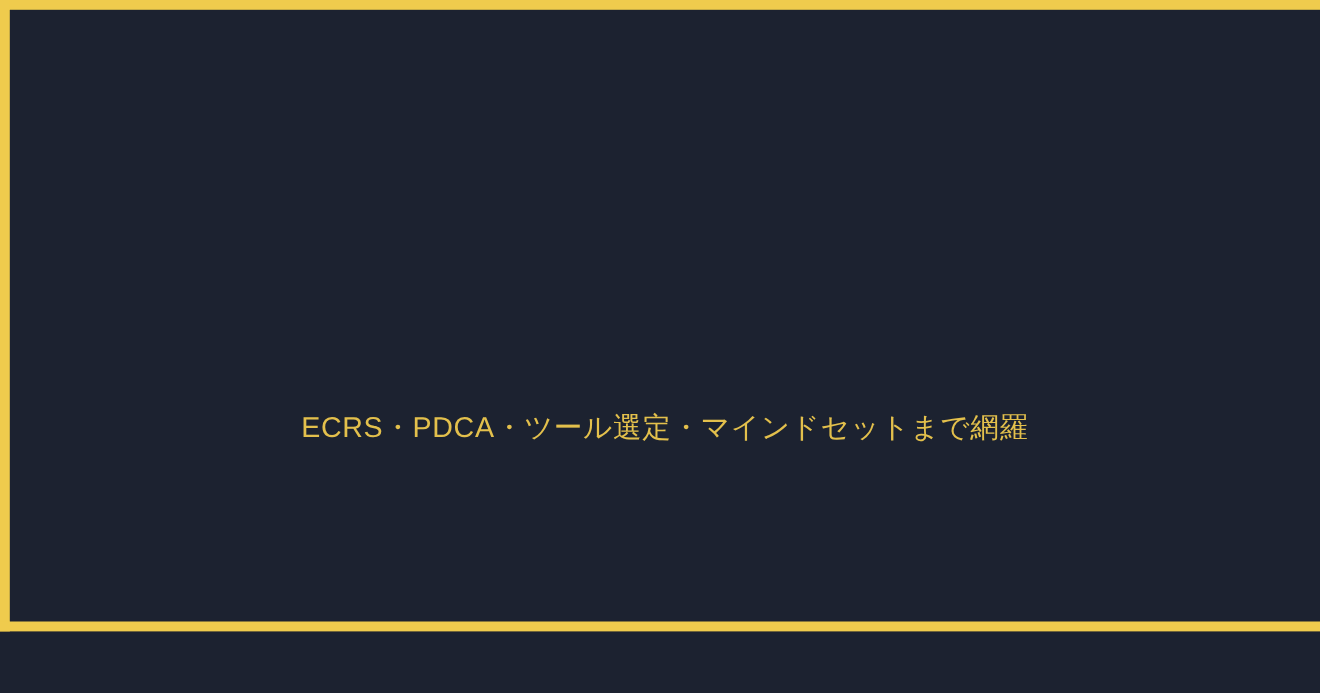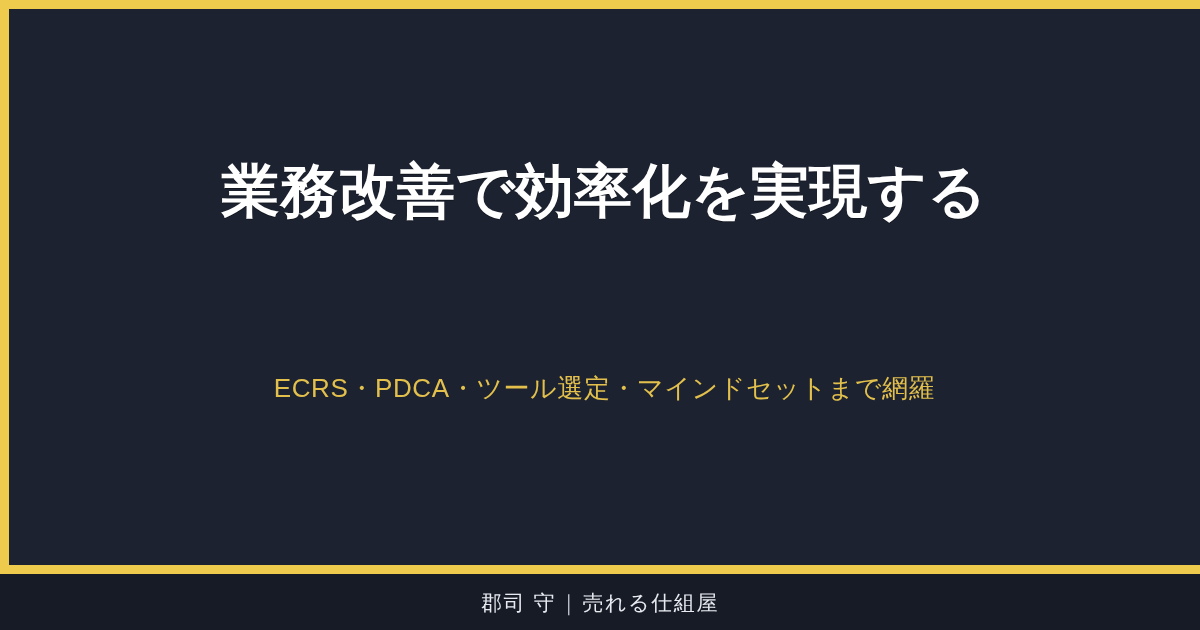--- a/index.html
+++ b/index.html
@@ -132,7 +132,6 @@
   <div class="stage">
 
     <div class="title-block">
-      <span class="title-line">業務改善で効率化を実現する</span>
     </div>
 
     <div class="subtitle">ECRS・PDCA・ツール選定・マインドセットまで網羅</div>

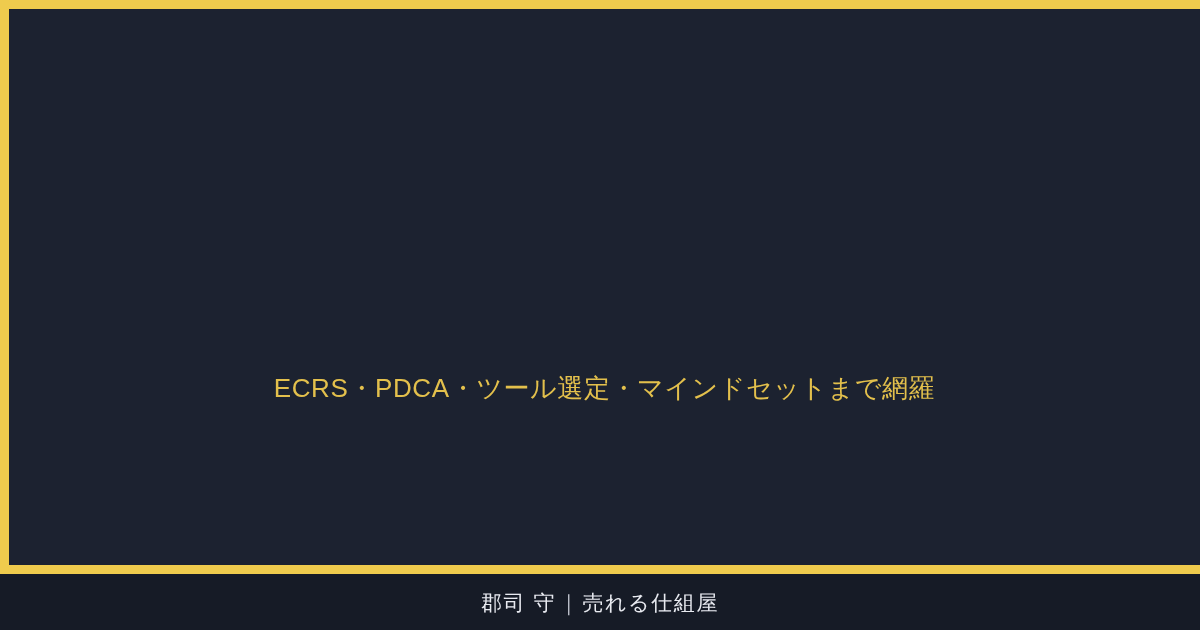--- a/index.html
+++ b/index.html
@@ -140,11 +140,6 @@
 
   <div class="accent-bottom"></div>
 
-  <div class="footer">
-    <div class="footer-text">
-      <span>郡司 守</span><span class="footer-sep">｜</span><span>売れる仕組屋</span>
-    </div>
-  </div>
 
 </div>
 

